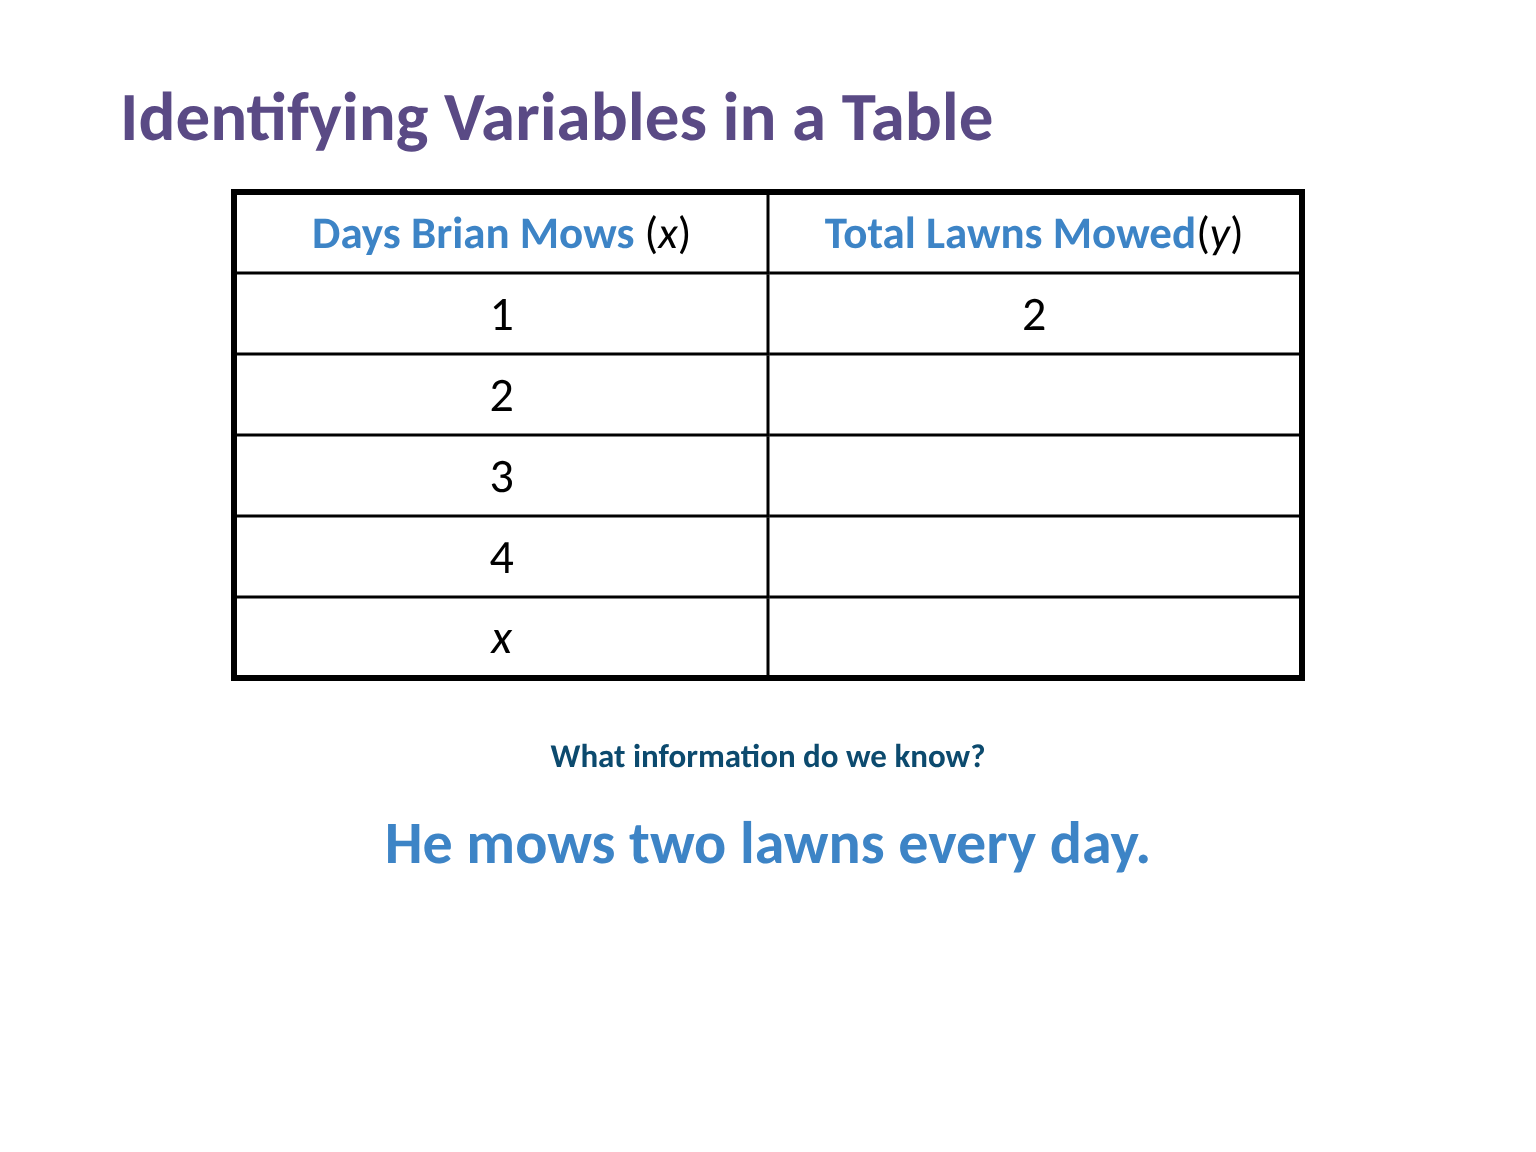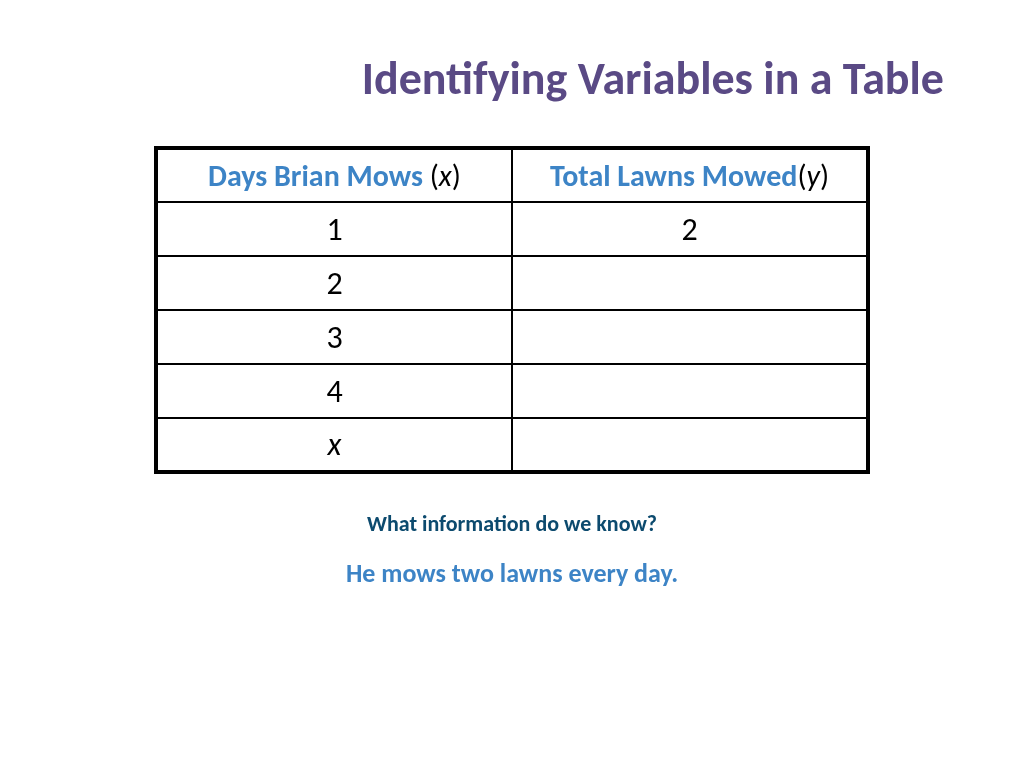--- a/index.html
+++ b/index.html
@@ -10,11 +10,11 @@
     padding: 50px 80px 0 80px;
   }
   .title {
-    text-align: right;
+    text-align: left;
     font-size: 46px;
     font-weight: 700;
     color: #5a4a85;
-    margin-bottom: 40px;
+    margin-bottom: 20px;
   }
   table.vars {
     border-collapse: collapse;

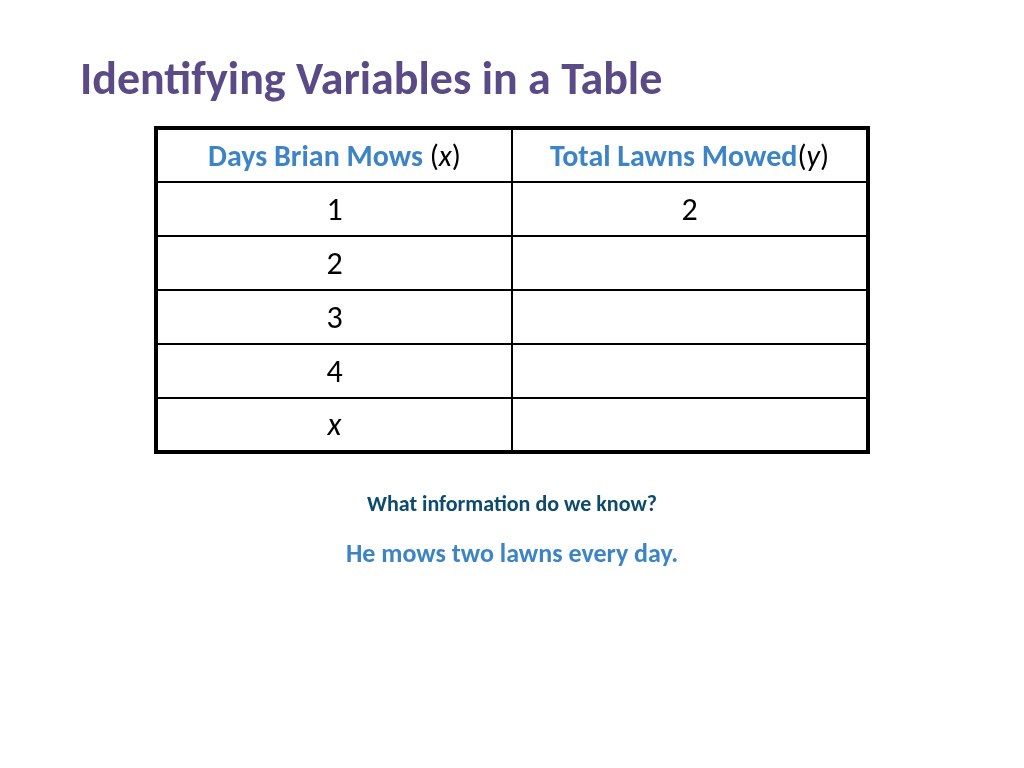--- a/index.html
+++ b/index.html
@@ -54,7 +54,7 @@
   }
   .answer {
     text-align: center;
-    font-size: 26px;
+    font-size: 40px;
     font-weight: 700;
     color: #3d84c6;
     margin-top: 20px;

